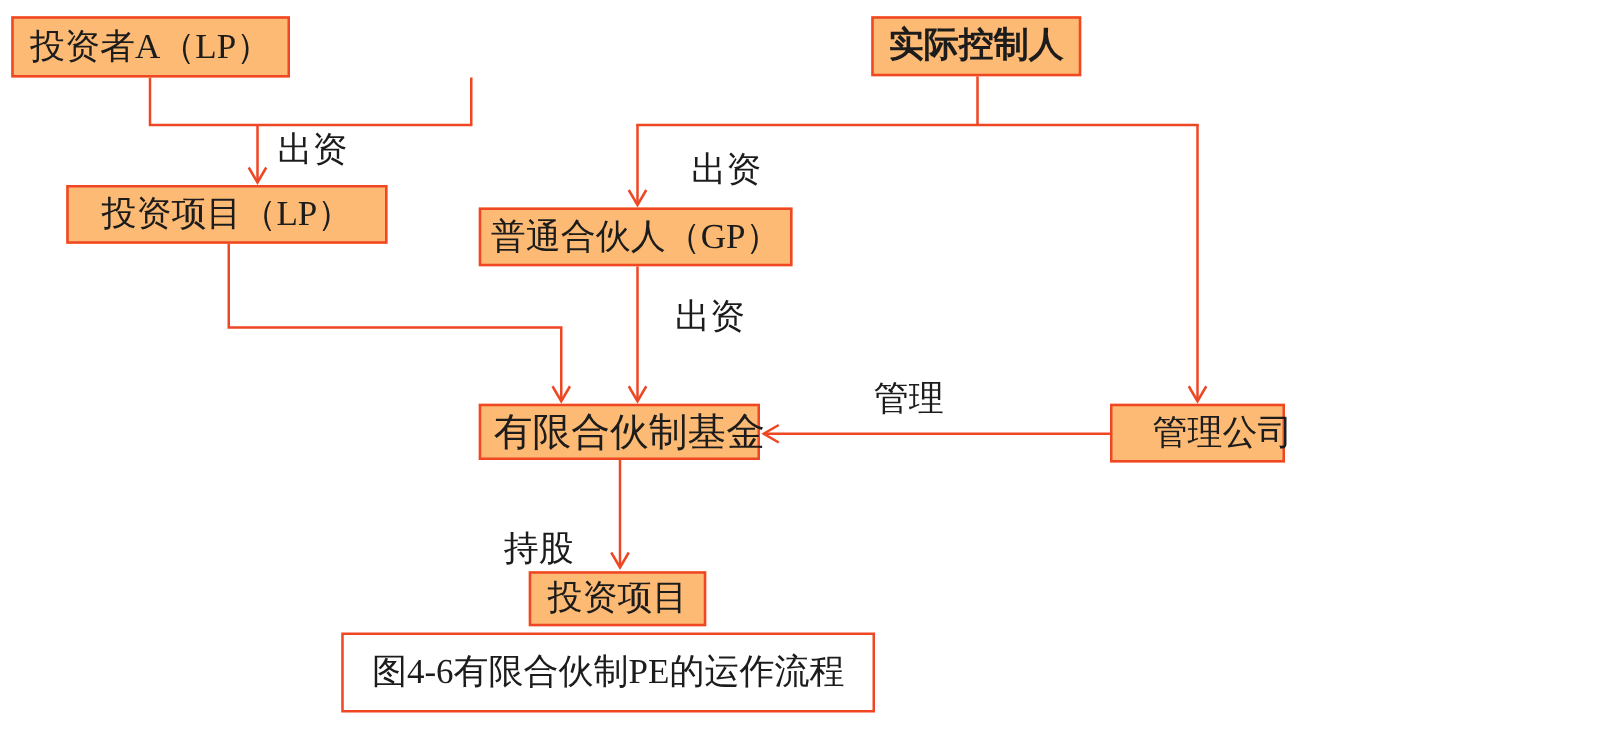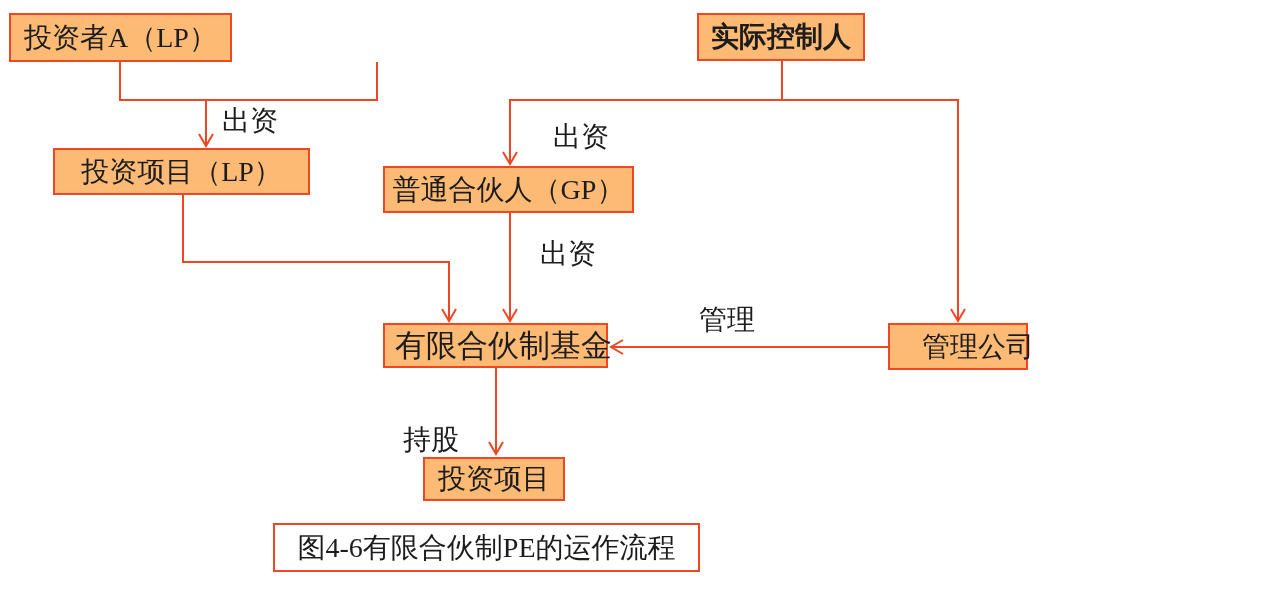--- a/index.html
+++ b/index.html
@@ -36,7 +36,7 @@
   #n-fund       { left:383px; top:323px; width:225px; height:45px; }
   #n-mgmt       { left:888px; top:323px; width:140px; height:47px;padding-left:40px; }
   #n-project    { left:423px; top:457px; width:142px; height:44px; }
-  #n-caption    { left:273px; top:523px; width:427px; height:49px; }
+  #n-caption    { left:273px; top:506px; width:427px; height:64px; }
   #l-chuzi1 { left:222px; top:106px; }
   #l-chuzi2 { left:553px; top:122px; }
   #l-chuzi3 { left:540px; top:239px; }

